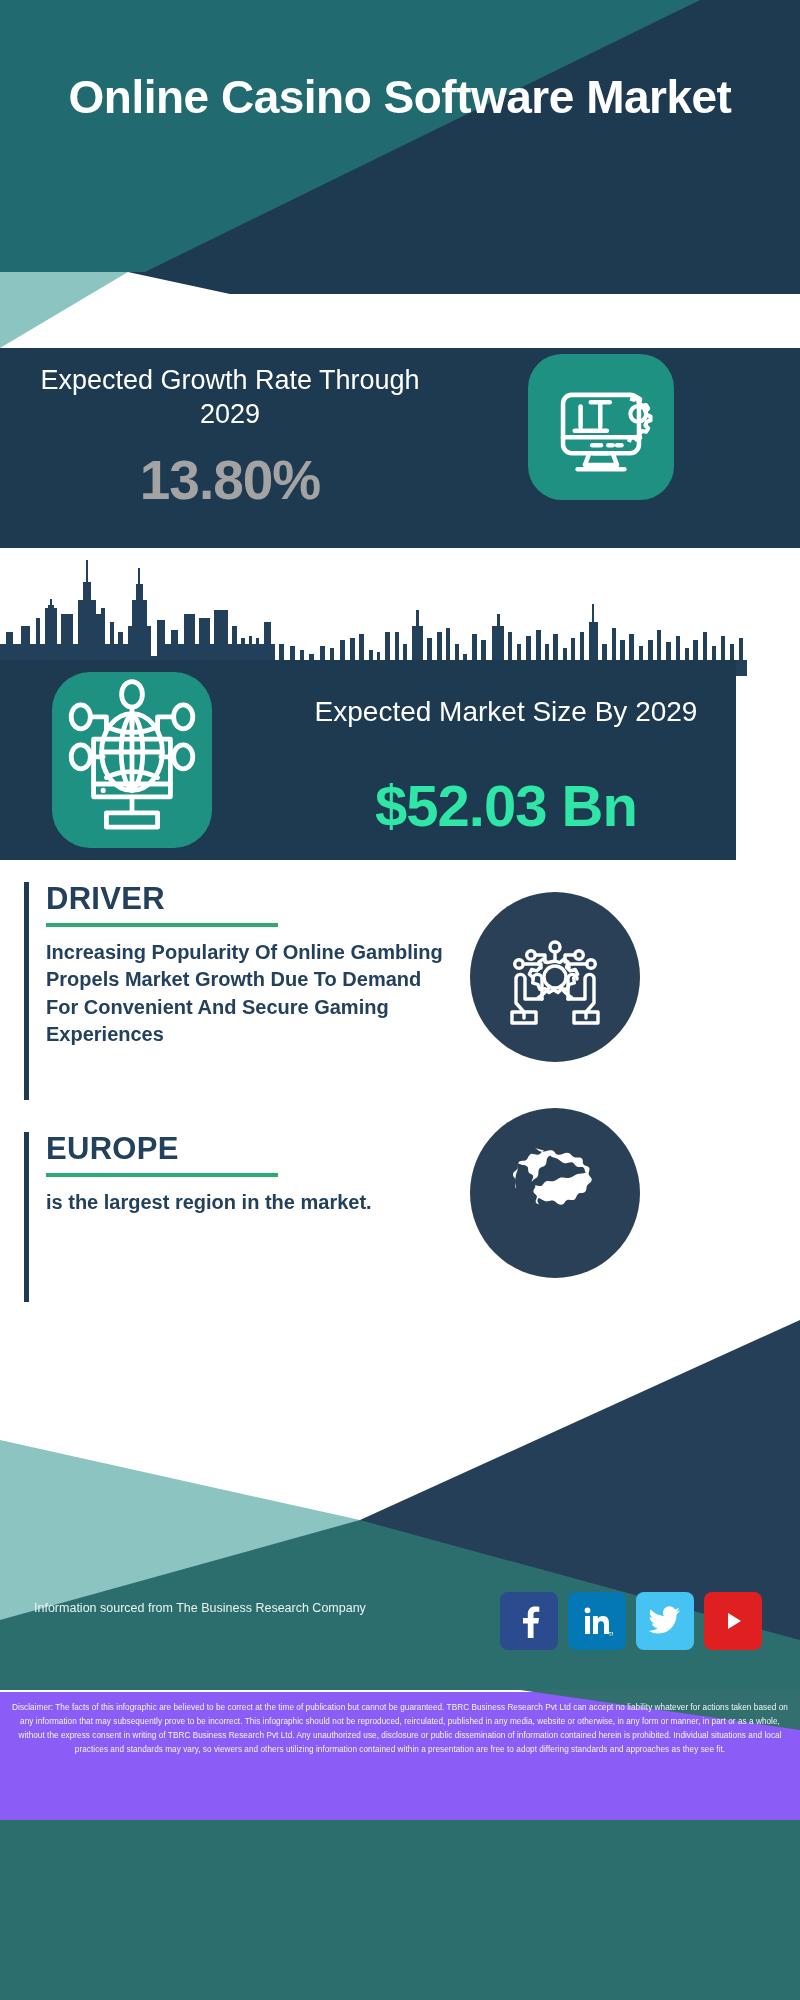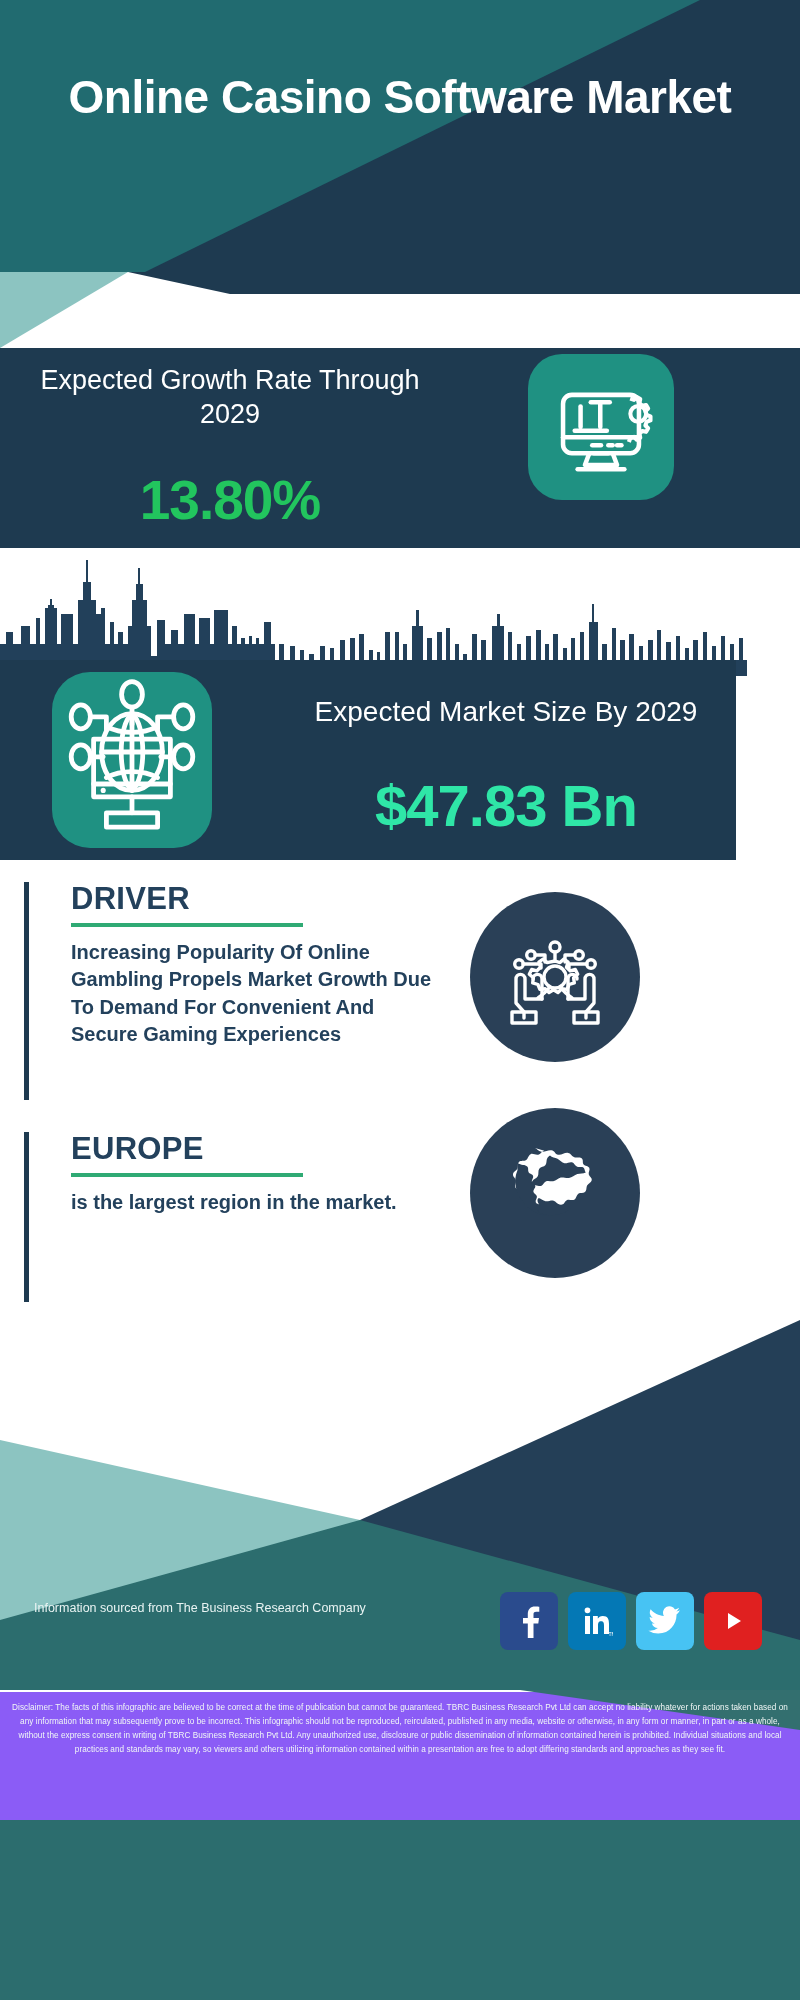--- a/index.html
+++ b/index.html
@@ -54,8 +54,8 @@
     font-size:27px; line-height:1.25; font-weight:400;
   }
   .growth-value {
-    position:absolute; left:30px; top:120px; width:400px;
-    text-align:center; color:#22c55e;
+    position:absolute; left:30px; top:100px; width:400px;
+    text-align:center; color:#a3a3a3;
     font-size:55px; font-weight:700; letter-spacing:-1px;
   }
   .icon-tile {

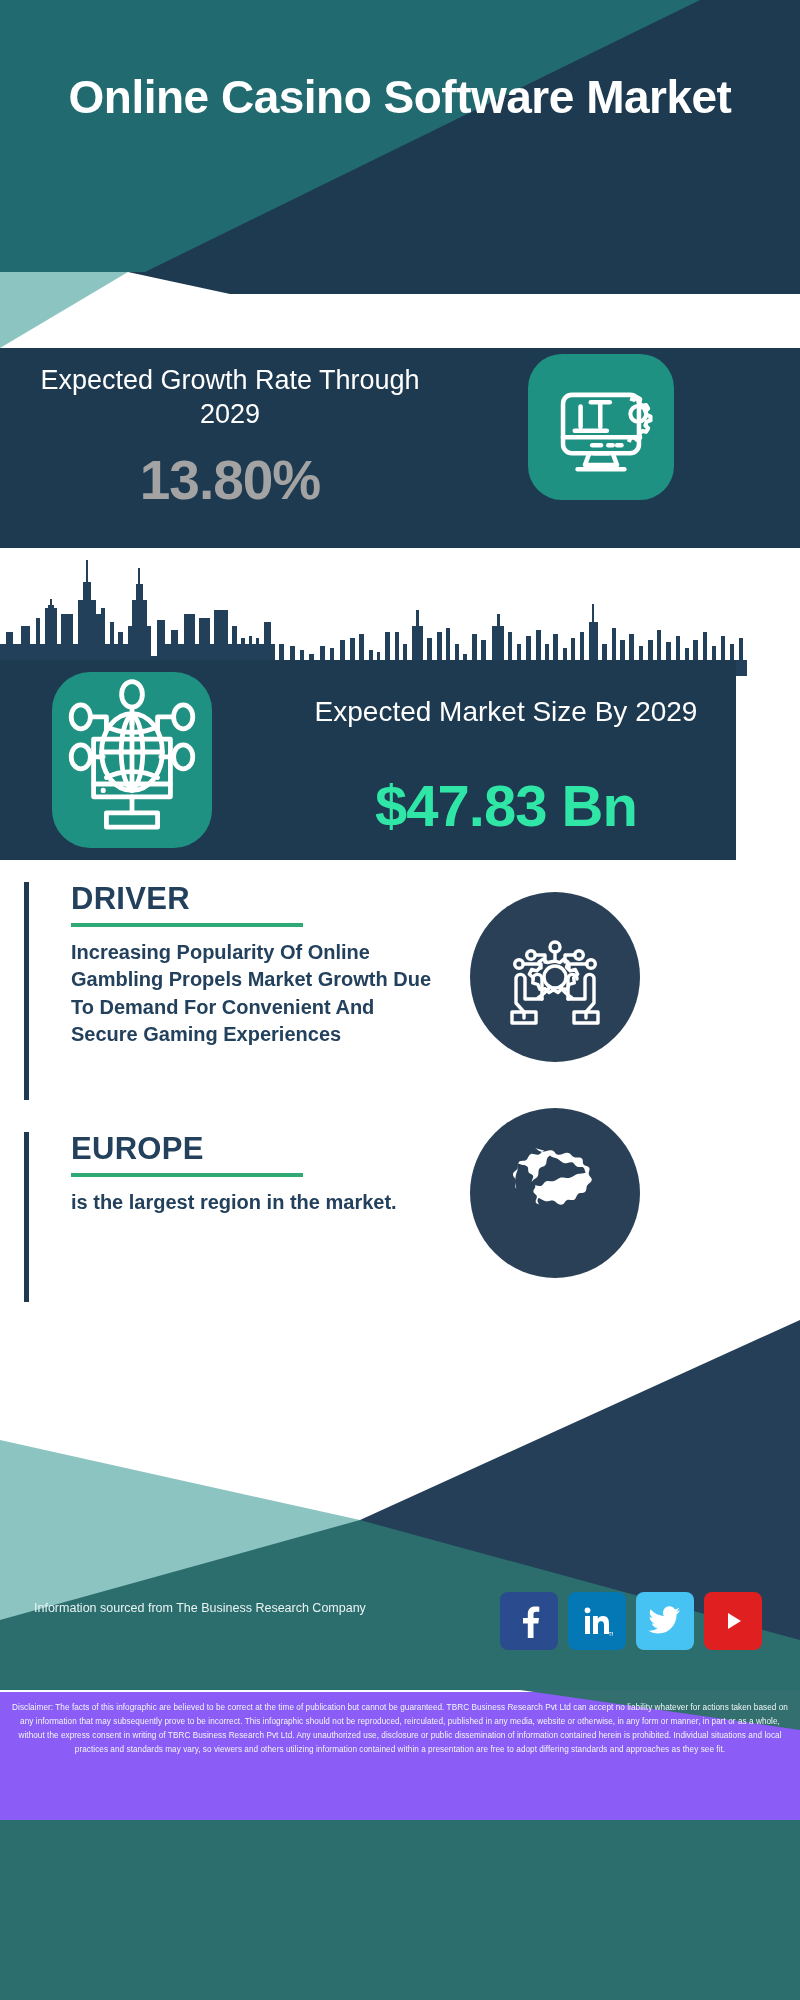--- a/index.html
+++ b/index.html
@@ -229,7 +229,7 @@
 
 <div class="market">
   <div class="market-label">Expected Market Size By 2029</div>
-  <div class="market-value">$47.83 Bn</div>
+  <div class="market-value">$52.03 Bn</div>
 </div>
 
 <div class="icon-tile tile-globe">

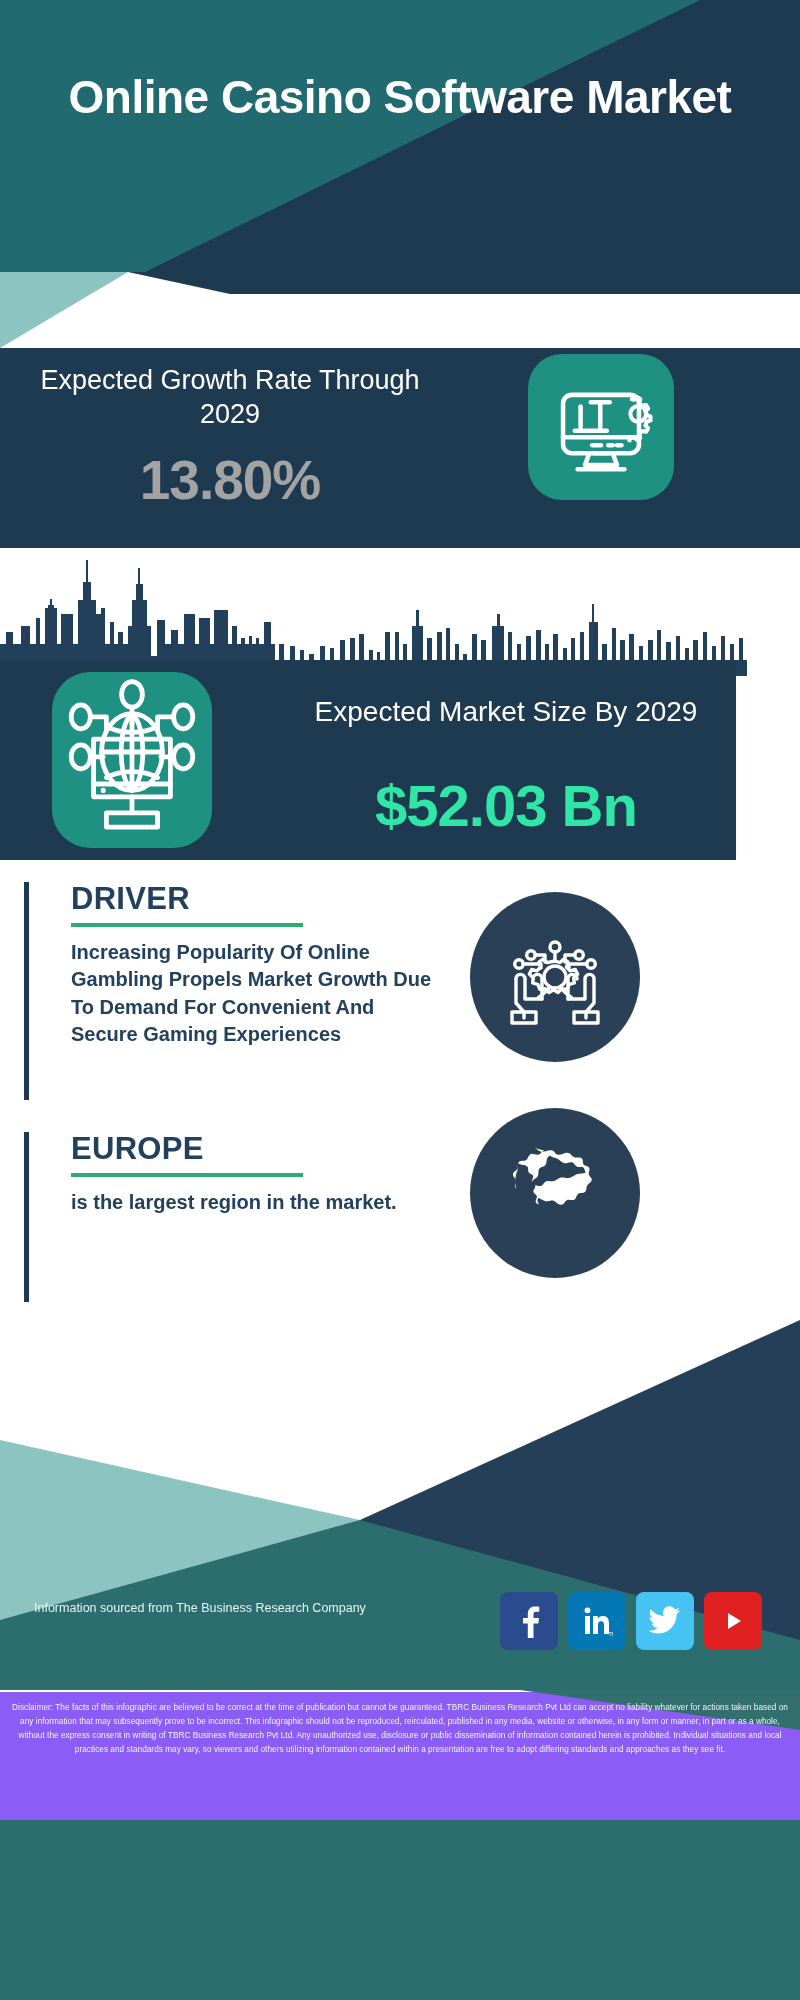--- a/index.html
+++ b/index.html
@@ -97,7 +97,7 @@
     position:absolute; left:0; top:0; width:5px; height:100%;
     background:#1e3a50;
   }
-  .card-inner { padding-left:22px;margin-left:25px; }
+  .card-inner { padding-left:22px; }
   .card-title {
     color:#23415c; font-size:31px; font-weight:700; letter-spacing:0.3px;
     line-height:1.1;

